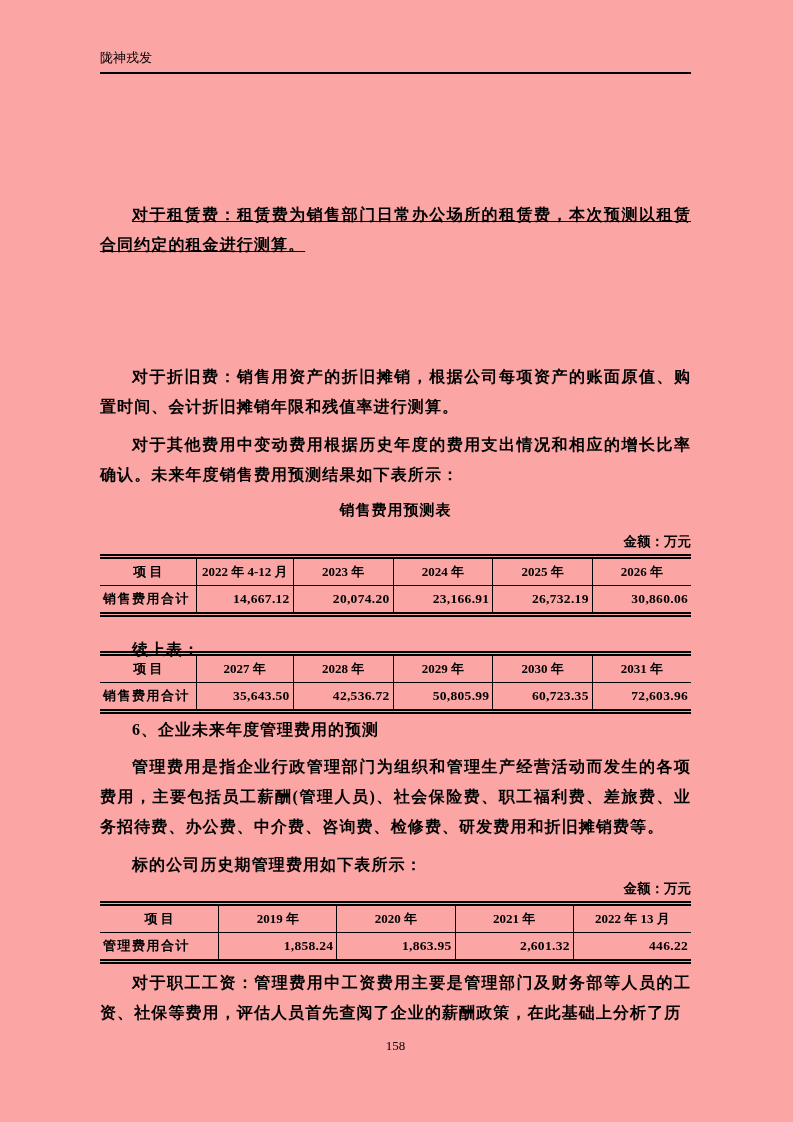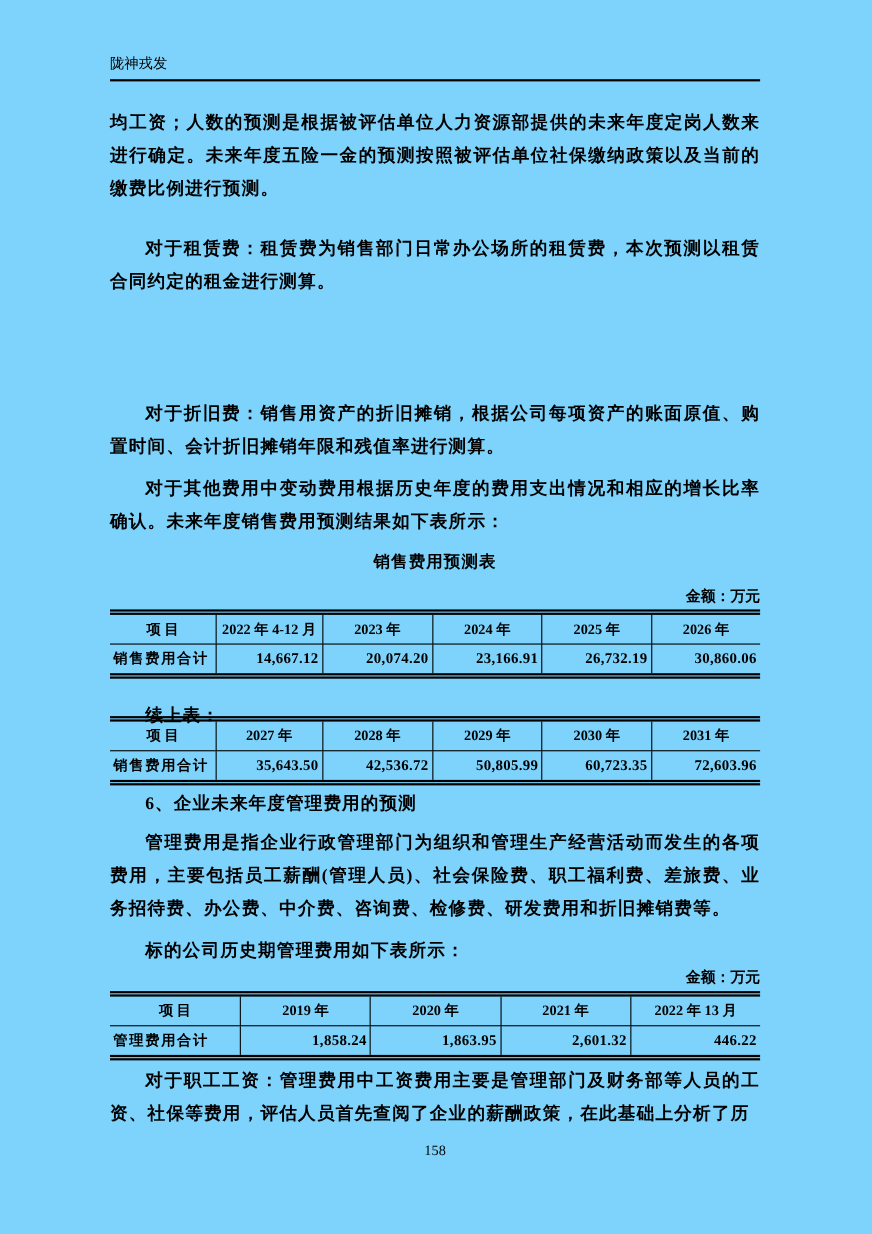--- a/index.html
+++ b/index.html
@@ -5,7 +5,7 @@
   html,body { margin:0; padding:0; background:#e8e8e8; }
   .page {
     position:relative; width:793px; height:1122px; margin:0 auto;
-    background:#7dd3fc; color:#000;
+    background:#fca5a5; color:#000;
     font-family:"Liberation Serif","DejaVu Serif",serif;
     overflow:hidden;
   }

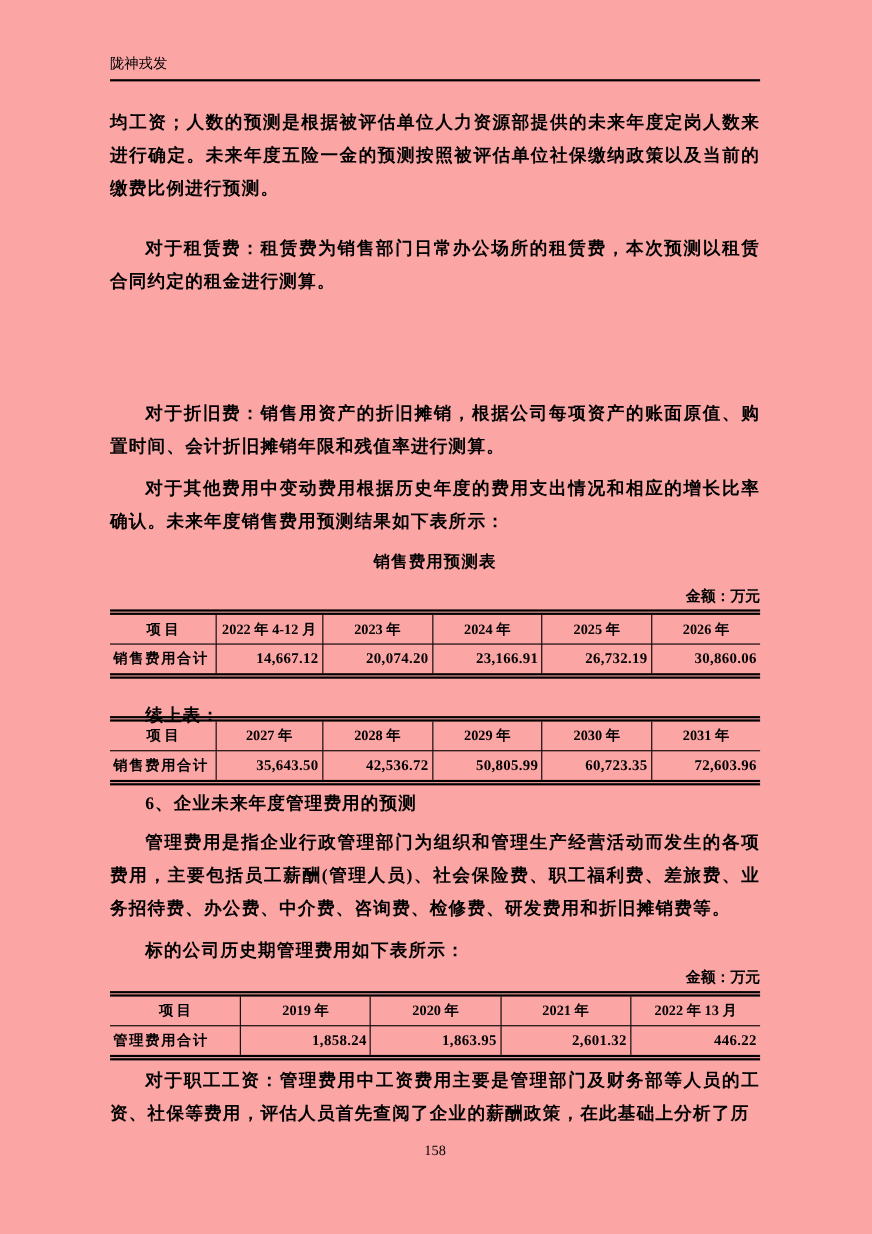--- a/index.html
+++ b/index.html
@@ -48,7 +48,6 @@
     <span>陇神戎发</span>
   </div>
 
-  <p class="abs body" style="top:97px;">均工资；人数的预测是根据被评估单位人力资源部提供的未来年度定岗人数来进行确定。未来年度五险一金的预测按照被评估单位社保缴纳政策以及当前的缴费比例进行预测。</p>
   <p class="abs body ind" style="top:212px;">对于租赁费：租赁费为销售部门日常办公场所的租赁费，本次预测以租赁合同约定的租金进行测算。</p>
   <p class="abs body ind" style="top:430px;">对于其他费用中变动费用根据历史年度的费用支出情况和相应的增长比率确认。未来年度销售费用预测结果如下表所示：</p>
   <p class="abs body ind" style="top:362px;">对于折旧费：销售用资产的折旧摊销，根据公司每项资产的账面原值、购置时间、会计折旧摊销年限和残值率进行测算。</p>

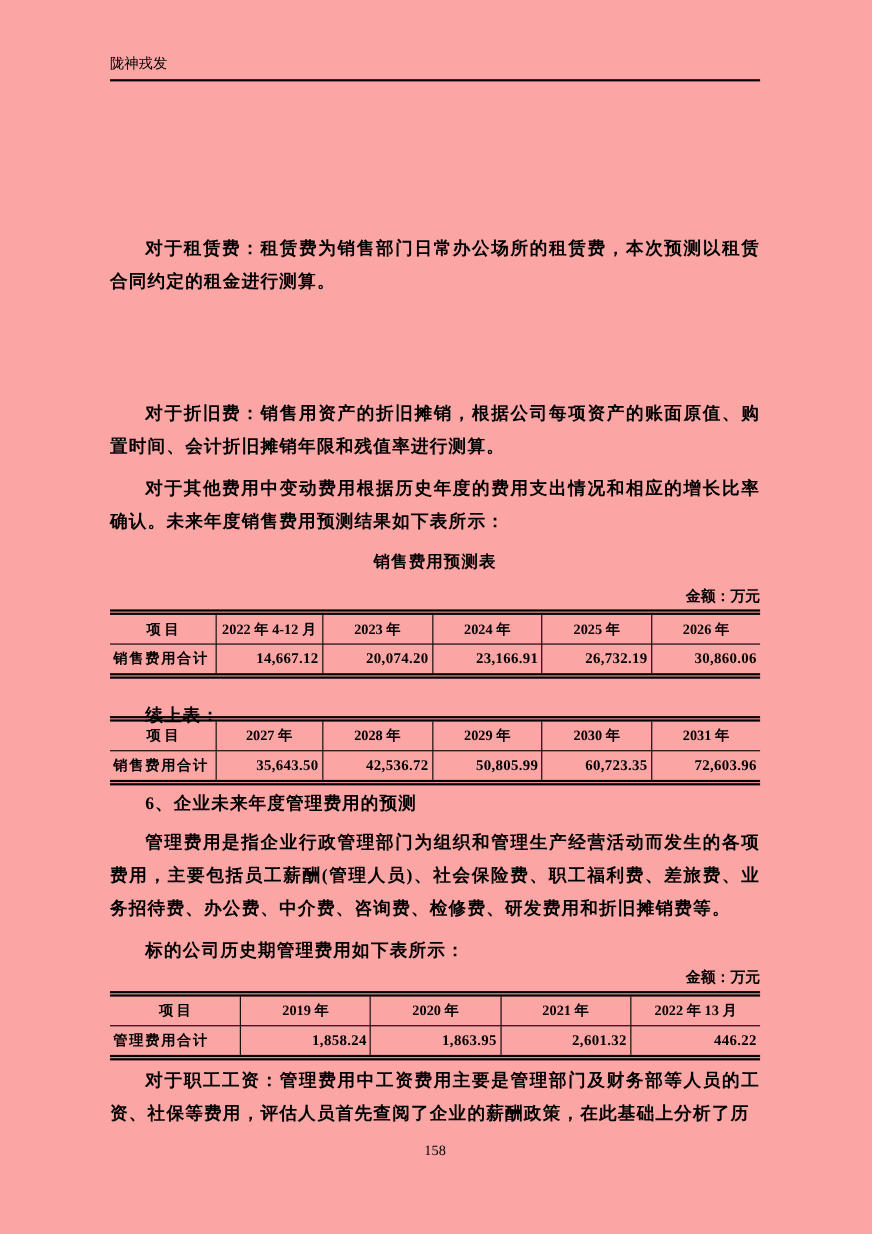--- a/index.html
+++ b/index.html
@@ -48,7 +48,7 @@
     <span>陇神戎发</span>
   </div>
 
-  <p class="abs body ind" style="top:212px;">对于租赁费：租赁费为销售部门日常办公场所的租赁费，本次预测以租赁合同约定的租金进行测算。</p>
+  <p class="abs body ind" style="top:200px;text-decoration:underline;">对于租赁费：租赁费为销售部门日常办公场所的租赁费，本次预测以租赁合同约定的租金进行测算。</p>
   <p class="abs body ind" style="top:430px;">对于其他费用中变动费用根据历史年度的费用支出情况和相应的增长比率确认。未来年度销售费用预测结果如下表所示：</p>
   <p class="abs body ind" style="top:362px;">对于折旧费：销售用资产的折旧摊销，根据公司每项资产的账面原值、购置时间、会计折旧摊销年限和残值率进行测算。</p>
 

